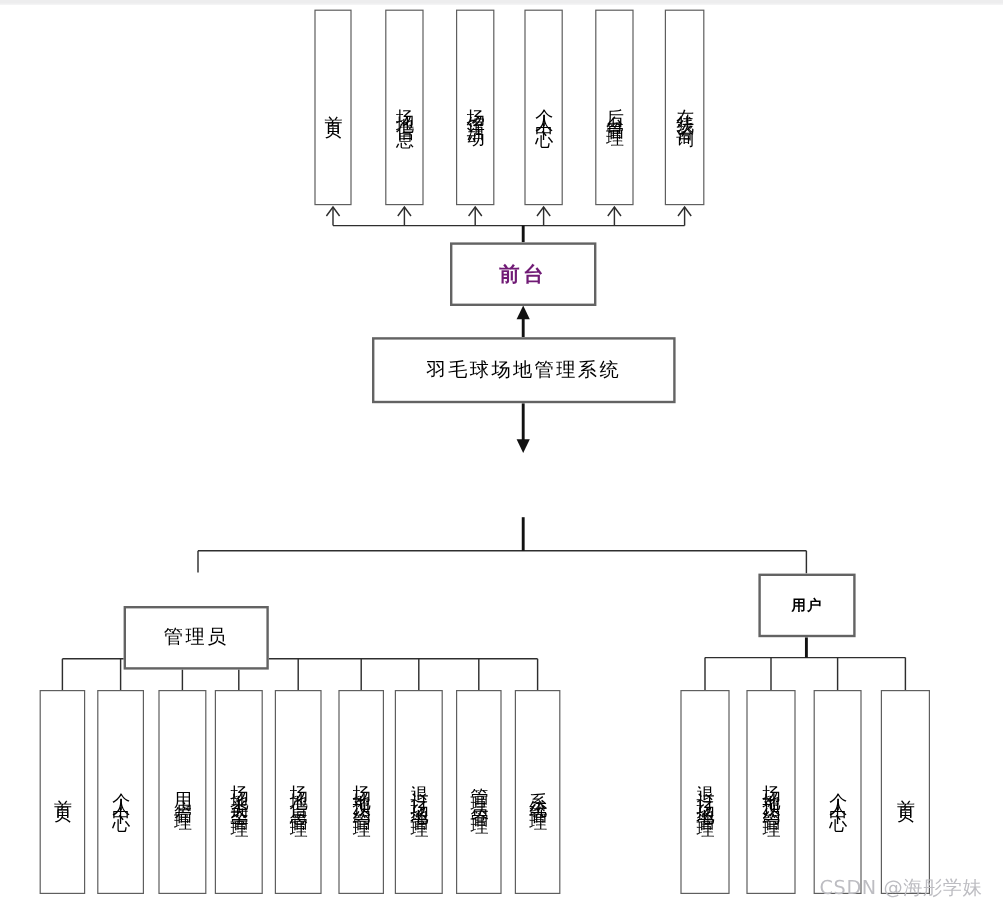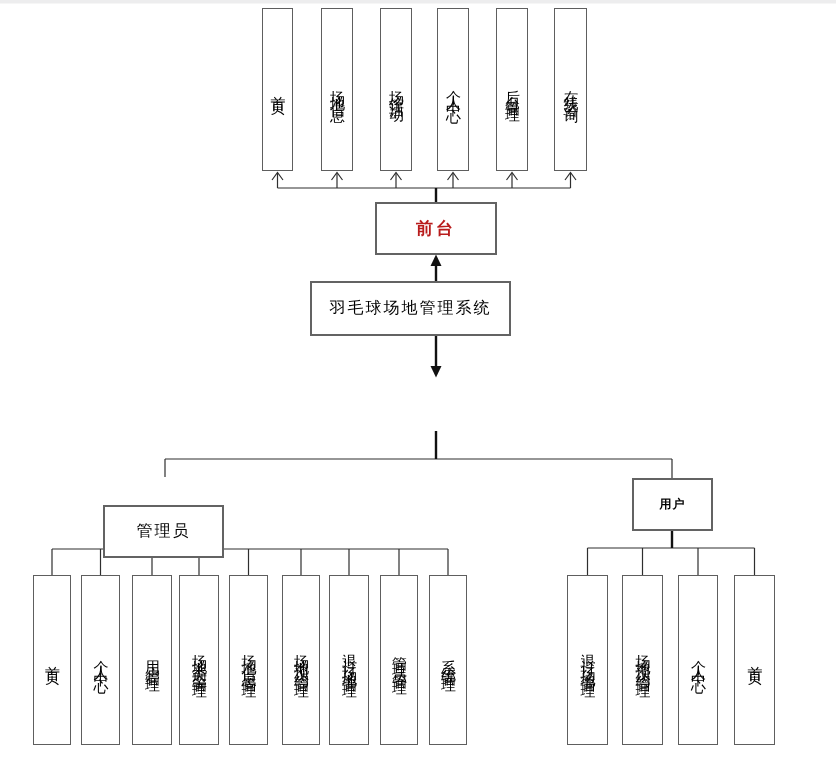--- a/index.html
+++ b/index.html
@@ -36,7 +36,7 @@
   .htext{font-size:16px;letter-spacing:2px;color:#000;}
   .gate{
     font-family:"DejaVu Sans","Liberation Sans",sans-serif;
-    font-weight:bold;font-size:17px;letter-spacing:3px;color:#b91c1c;
+    font-weight:bold;font-size:17px;letter-spacing:3px;color:#701a75;
   }
   .role-serif{font-size:16px;letter-spacing:2px;color:#000;}
   .role-sans{

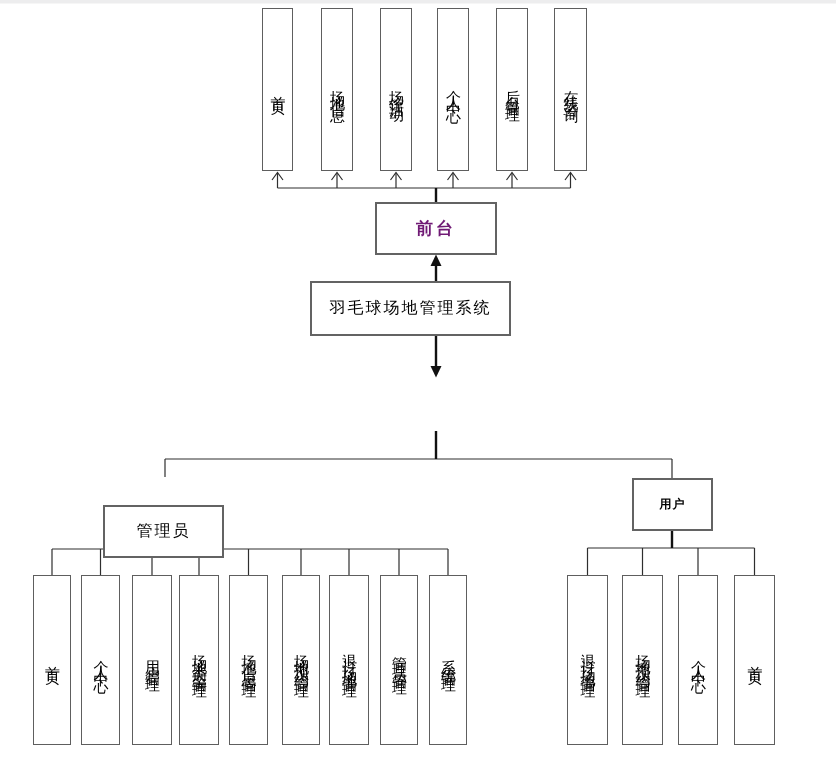--- a/index.html
+++ b/index.html
@@ -135,7 +135,7 @@
   <div class="node" style="left:375px;top:202px;width:122px;height:53px">
     <span class="gate">前台</span>
   </div>
-  <div class="node" style="left:310px;top:281px;width:201px;height:55px">
+  <div class="node" style="left:310px;top:281px;width:253px;height:55px">
     <span class="htext">羽毛球场地管理系统</span>
   </div>
 

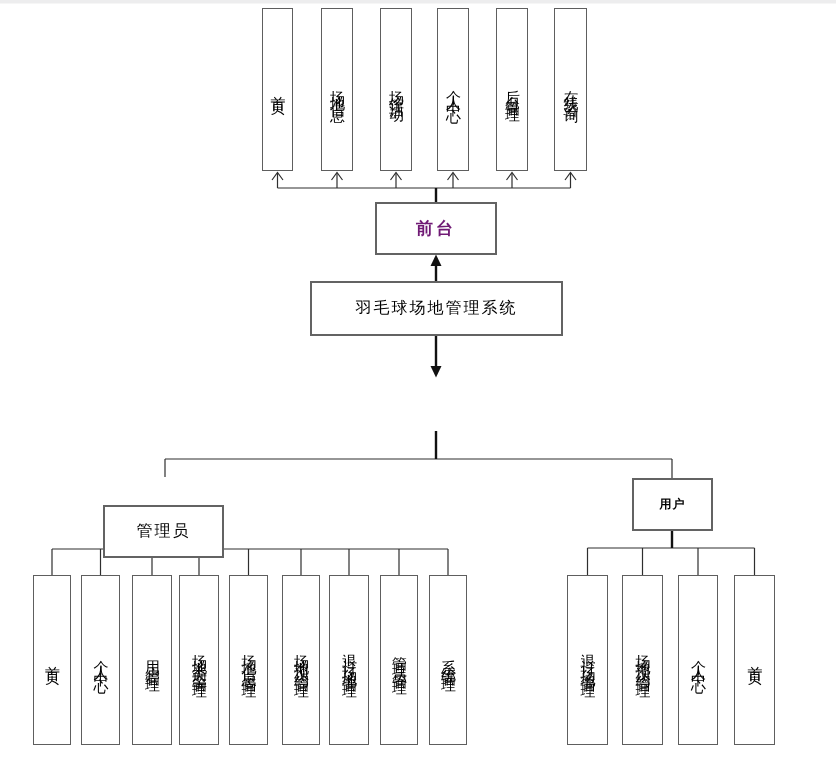--- a/index.html
+++ b/index.html
@@ -187,6 +187,7 @@
     <span class="vtext">首页</span>
   </div>
 
+  <div class="watermark">CSDN @海彤学妹</div>
 </div>
 
 </body></html>

